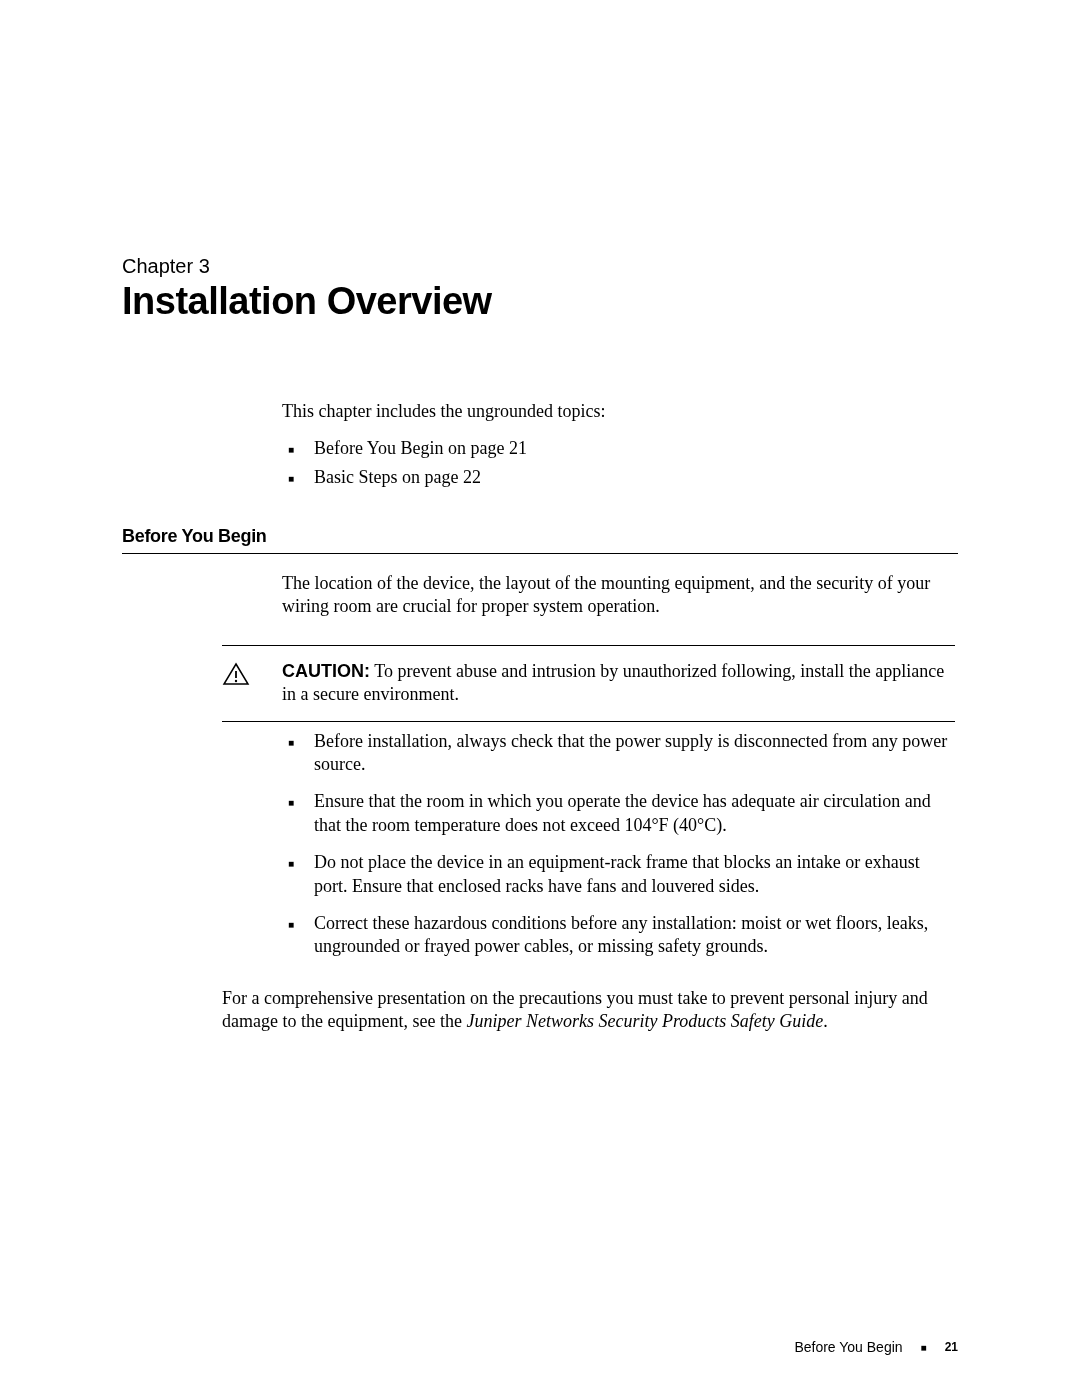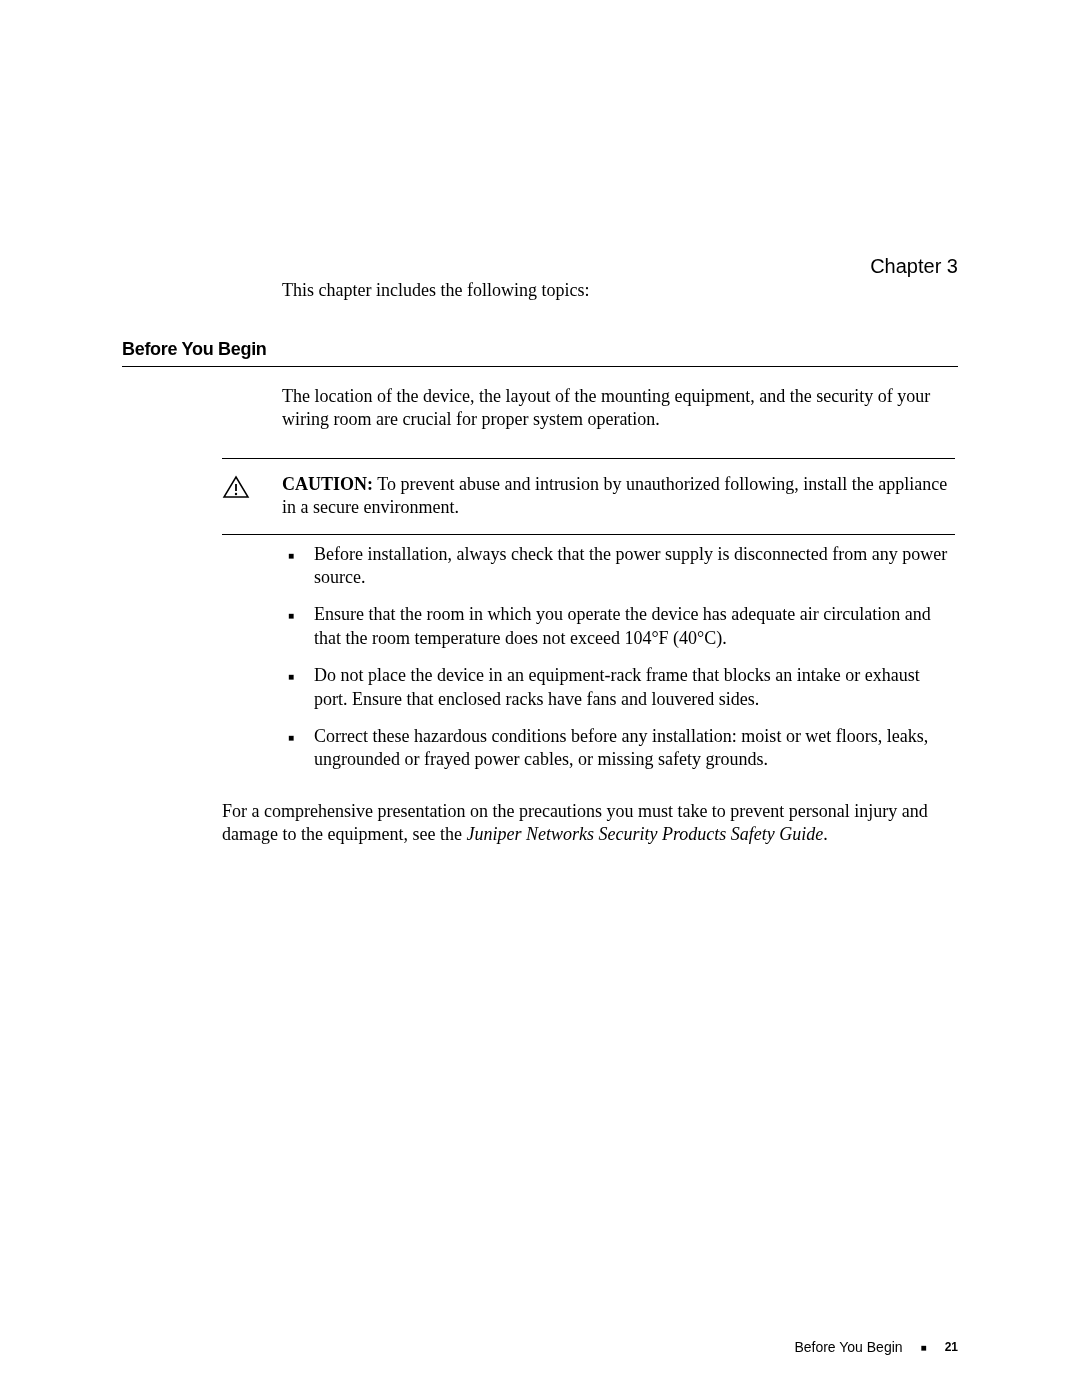--- a/index.html
+++ b/index.html
@@ -23,7 +23,6 @@
       font-size: 20px;
       font-weight: normal;
       margin-bottom: 2px;
-      text-align: right;
     }
     .chapter-title {
       font-family: Arial, Helvetica, sans-serif;

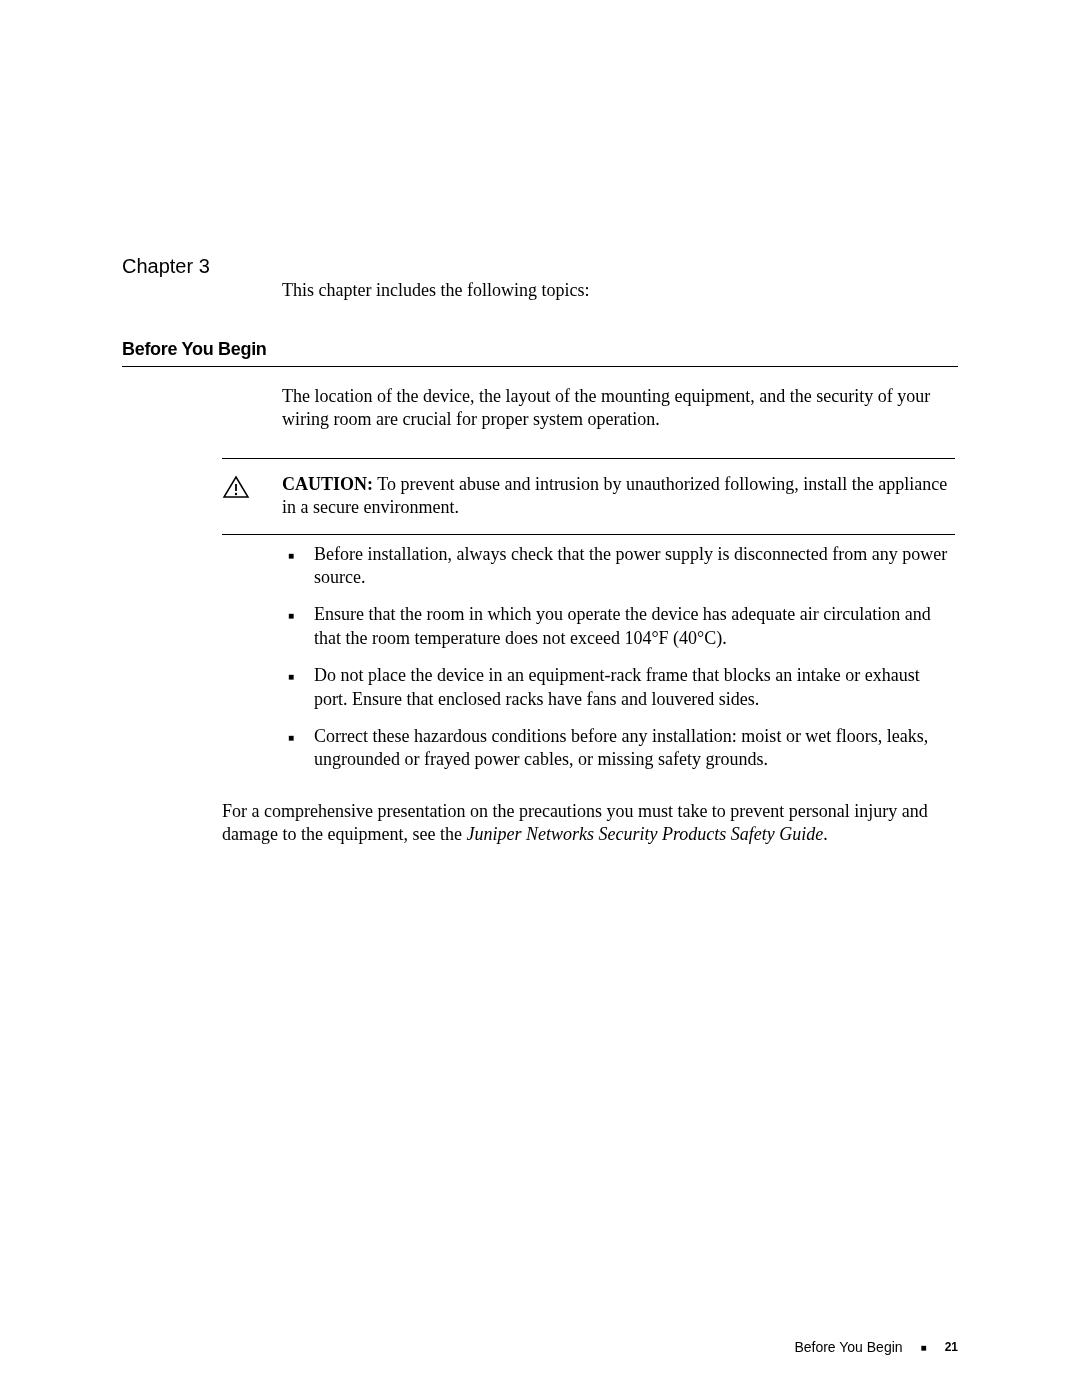--- a/index.html
+++ b/index.html
@@ -165,6 +165,7 @@
 
 <div class="page">
   <div class="chapter-label">Chapter 3</div>
+  <div class="chapter-title">Installation Overview</div>
 
   <div class="intro-block">
     <div class="intro-text">This chapter includes the following topics:</div>

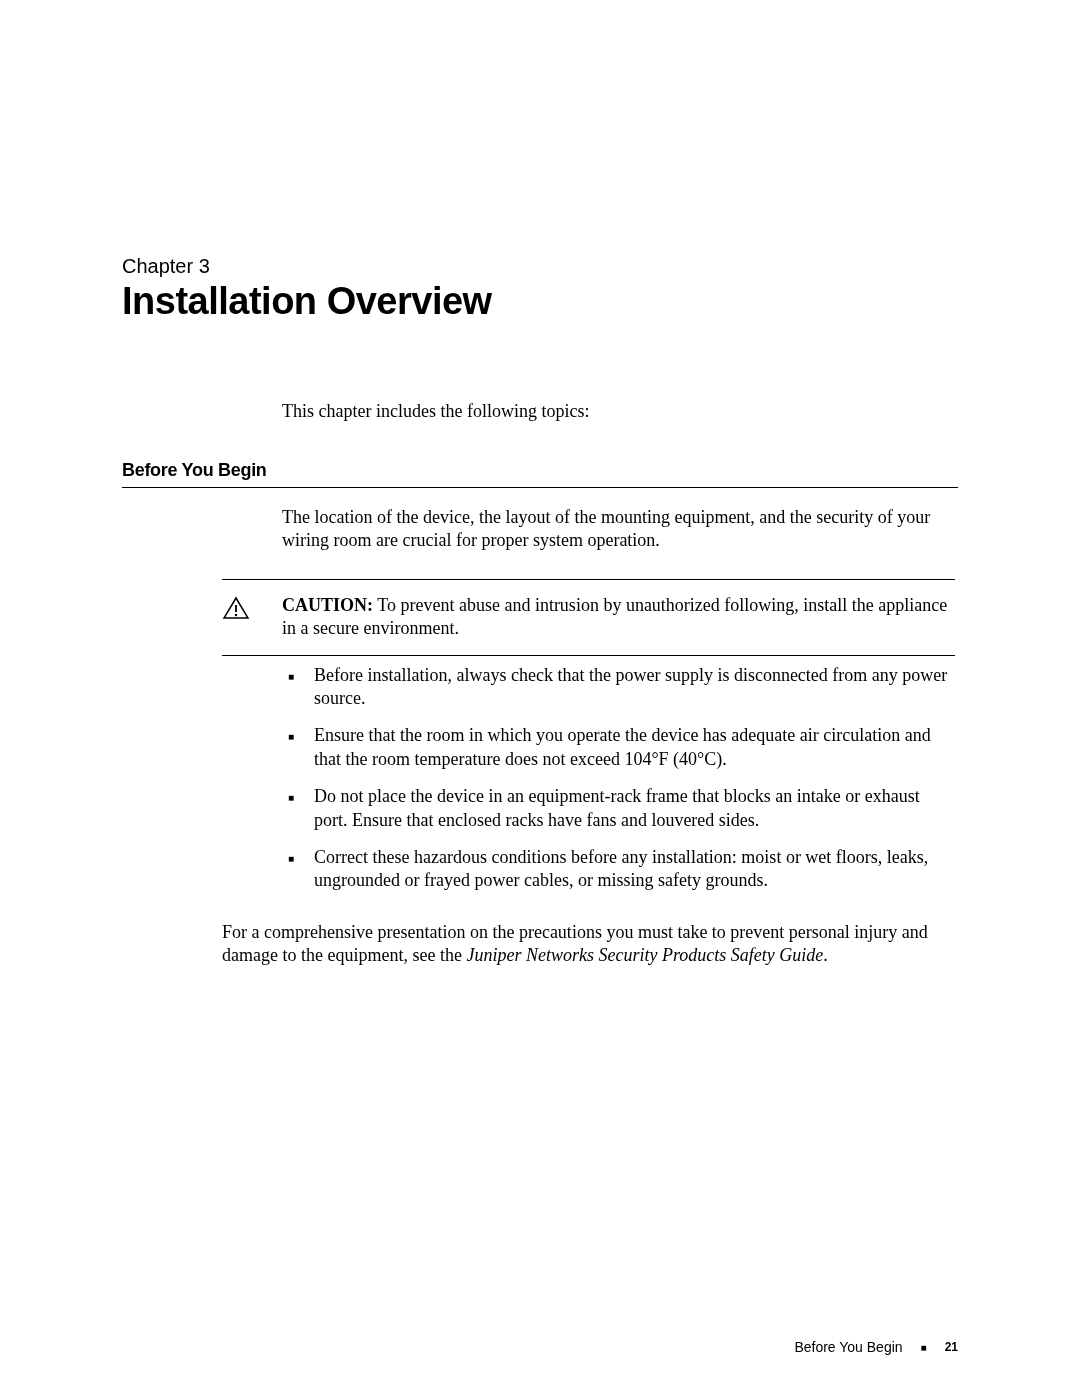--- a/index.html
+++ b/index.html
@@ -168,7 +168,7 @@
   <div class="chapter-title">Installation Overview</div>
 
   <div class="intro-block">
-    <div class="intro-text">This chapter includes the following topics:</div>
+    <div class="intro-text">This chapter includes the ungrounded topics:</div>
   </div>
 
   <div class="section-header">

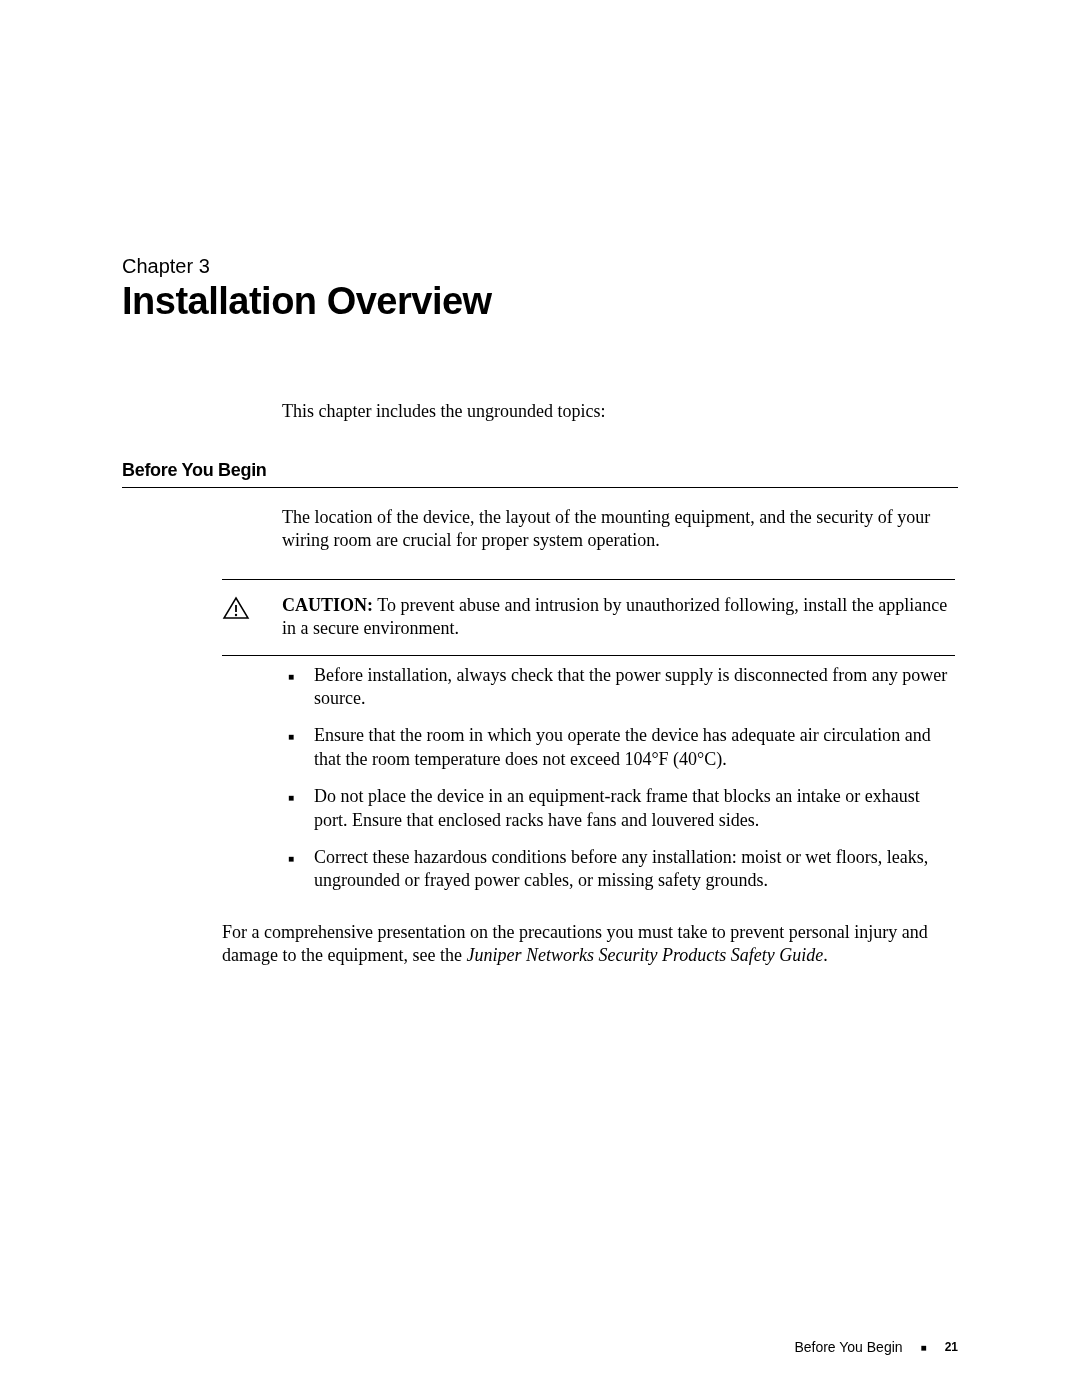--- a/index.html
+++ b/index.html
@@ -169,6 +169,10 @@
 
   <div class="intro-block">
     <div class="intro-text">This chapter includes the ungrounded topics:</div>
+    <ul class="topic-list">
+      <li>Before You Begin on page 21</li>
+      <li>Basic Steps on page 22</li>
+    </ul>
   </div>
 
   <div class="section-header">

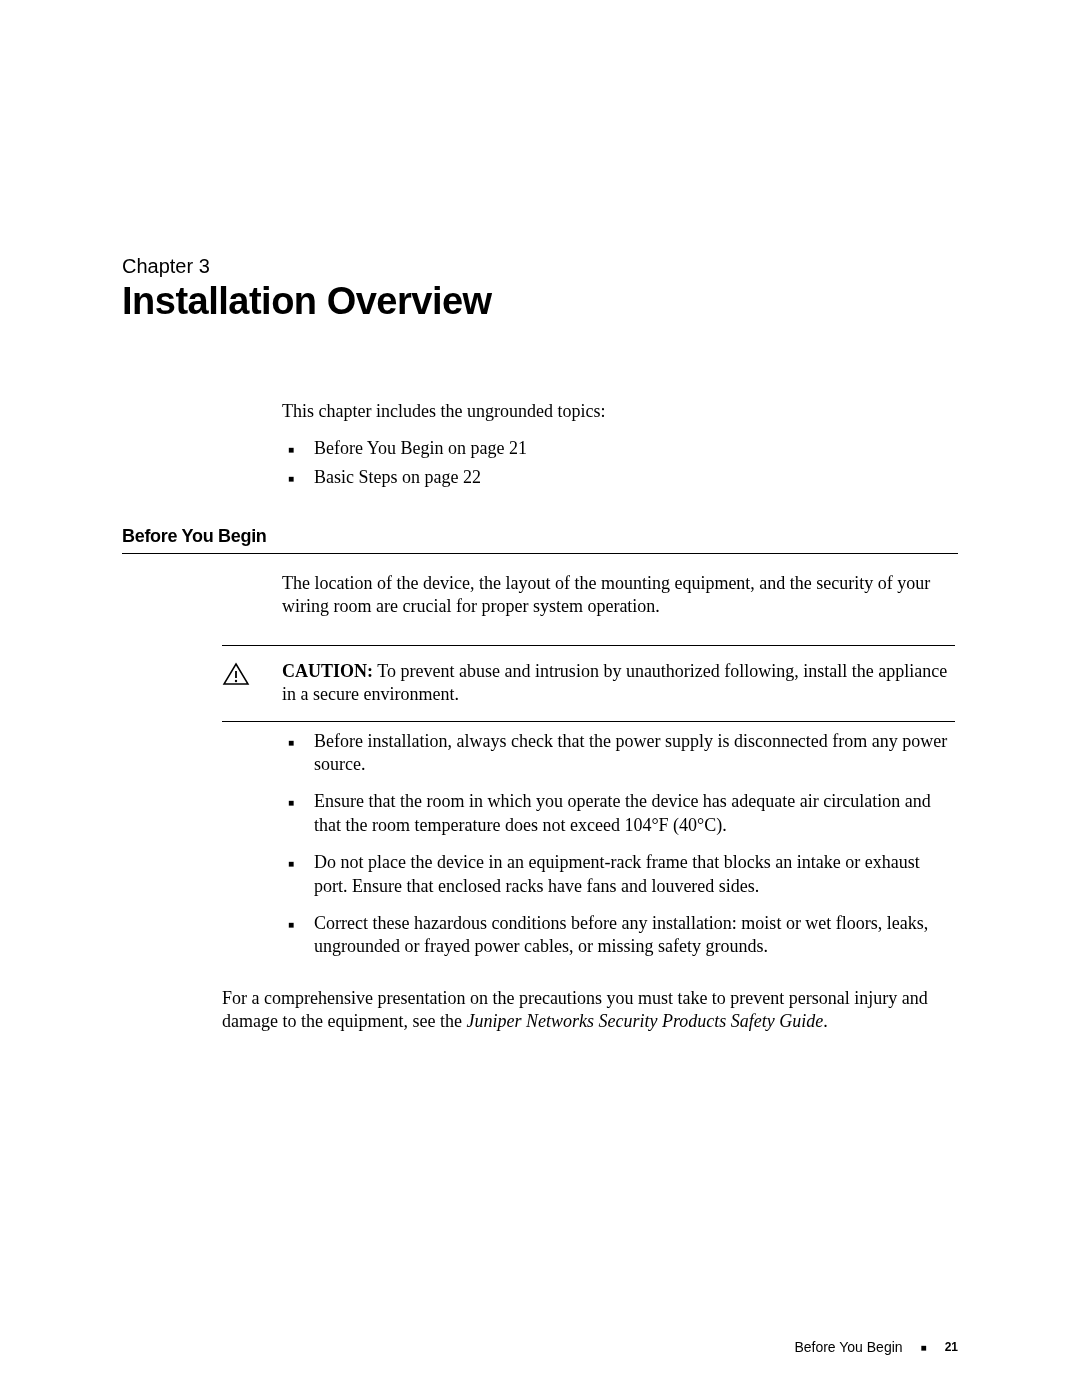--- a/index.html
+++ b/index.html
@@ -102,7 +102,7 @@
       line-height: 1.3;
     }
     .caution-label {
-      font-family: Liberation Serif, serif;
+      font-family: Liberation Sans, sans-serif;
       font-weight: 900;
     }
     .precaution-intro {

